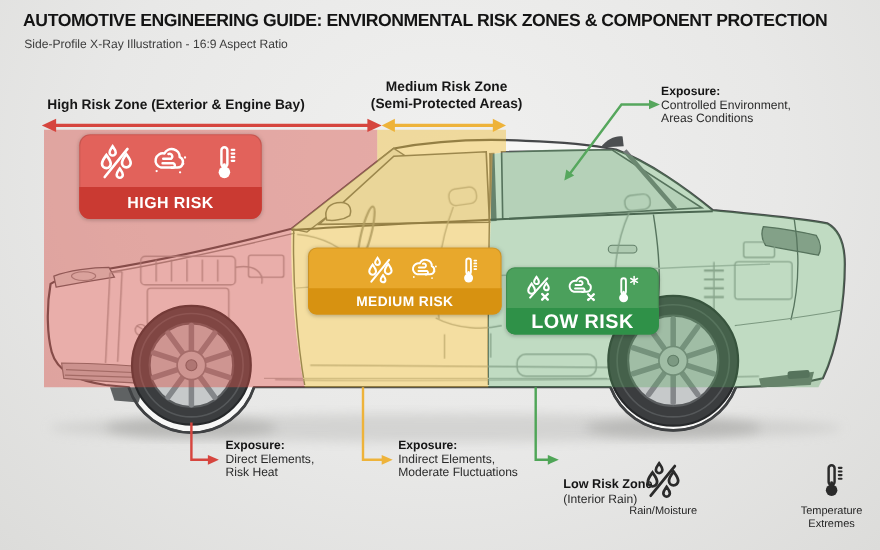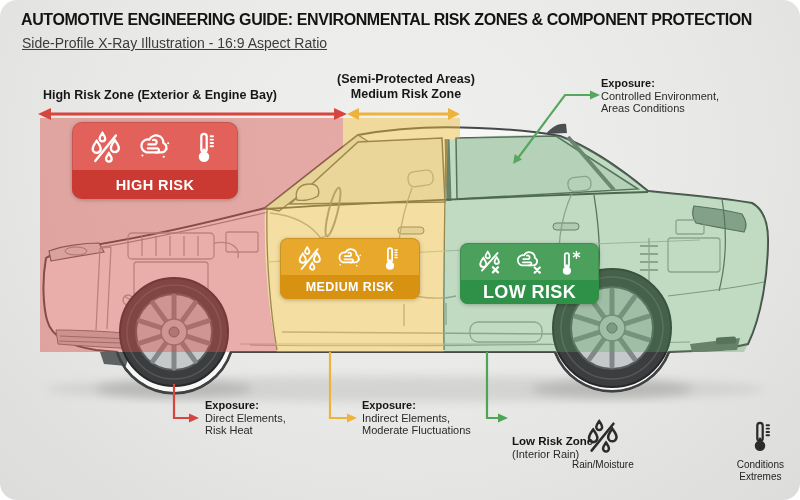--- a/index.html
+++ b/index.html
@@ -8,7 +8,6 @@
     font-family:"Liberation Sans","DejaVu Sans",sans-serif;
     background:radial-gradient(ellipse at 50% 30%, #f0f0ef 0%, #e8e8e7 55%, #dcdcda 100%);
     color:#1b1b1b;
-    border-radius:17px;
   }
   .abs{position:absolute;}
   .title{font-size:16px;font-weight:bold;letter-spacing:-0.4px;color:#141414;white-space:nowrap;}

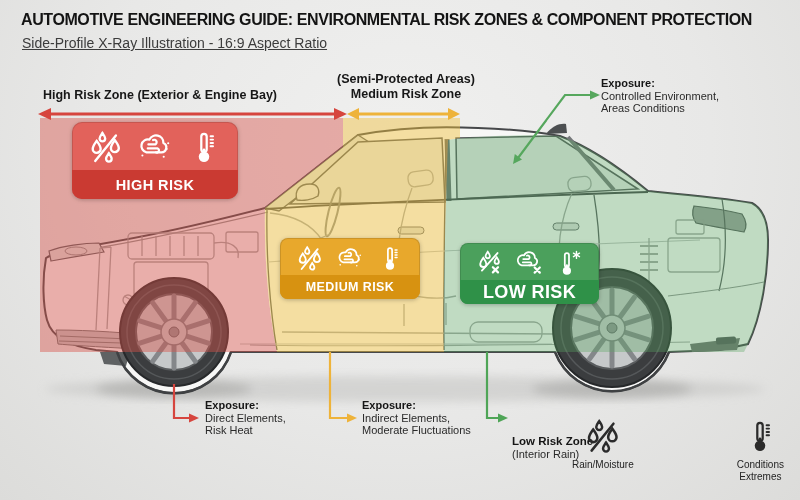--- a/index.html
+++ b/index.html
@@ -11,7 +11,7 @@
   }
   .abs{position:absolute;}
   .title{font-size:16px;font-weight:bold;letter-spacing:-0.4px;color:#141414;white-space:nowrap;}
-  .subtitle{font-size:14px;color:#3c3c3c;white-space:nowrap;text-decoration:underline;}
+  .subtitle{font-size:11px;color:#3c3c3c;white-space:nowrap;}
   .zone-label{font-size:12.5px;font-weight:bold;color:#171717;text-align:center;line-height:14.5px;white-space:nowrap;}
   .note{font-size:11px;line-height:12.5px;color:#2a2a2a;white-space:nowrap;}
   .note .bold{font-weight:bold;color:#151515;}

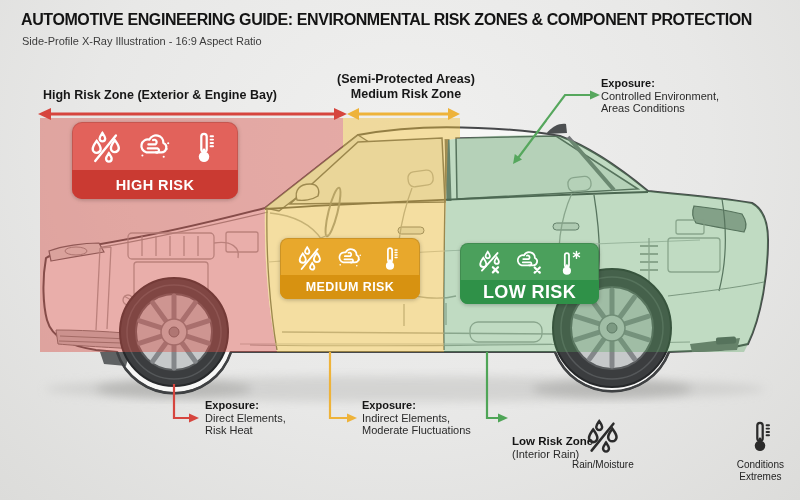--- a/index.html
+++ b/index.html
@@ -279,8 +279,8 @@
 
   <div class="abs zone-label" style="left:40px;top:88px;width:240px;">High Risk Zone (Exterior &amp; Engine Bay)</div>
   <div class="abs zone-label" style="left:331px;top:72px;width:150px;">
+    <div>Medium Risk Zone</div>
     <div>(Semi-Protected Areas)</div>
-    <div>Medium Risk Zone</div>
   </div>
 
   <div class="abs note" style="left:601px;top:77px;">

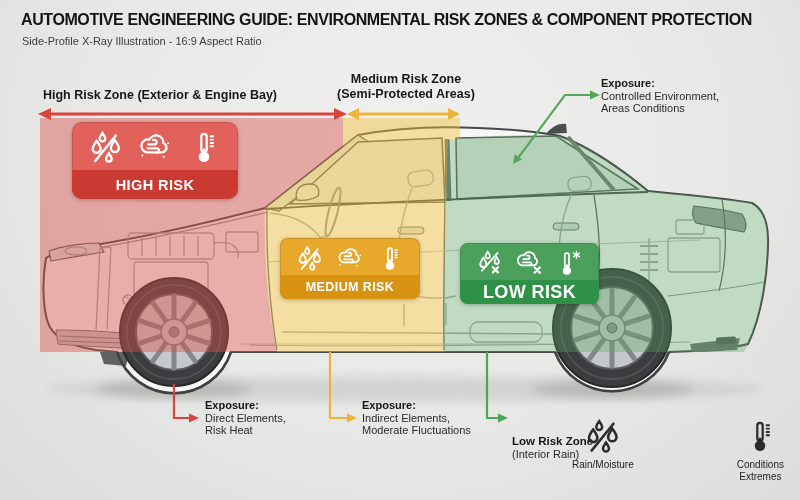--- a/index.html
+++ b/index.html
@@ -304,7 +304,7 @@
     <div class="bar" style="height:29px;background:#ca3a32;font-size:14.5px;">HIGH RISK</div>
   </div>
 
-  <div class="abs badge small" style="left:280px;top:238px;width:140px;height:61px;background:#e8a82c;">
+  <div class="abs badge small" style="left:280px;top:225px;width:140px;height:61px;background:#e8a82c;padding-left:36px;">
     <div class="icons" style="height:37px;gap:12px;padding-top:2px;">
       <svg class="icon" width="28" height="28">
           <use href="#icon-drops"></use>

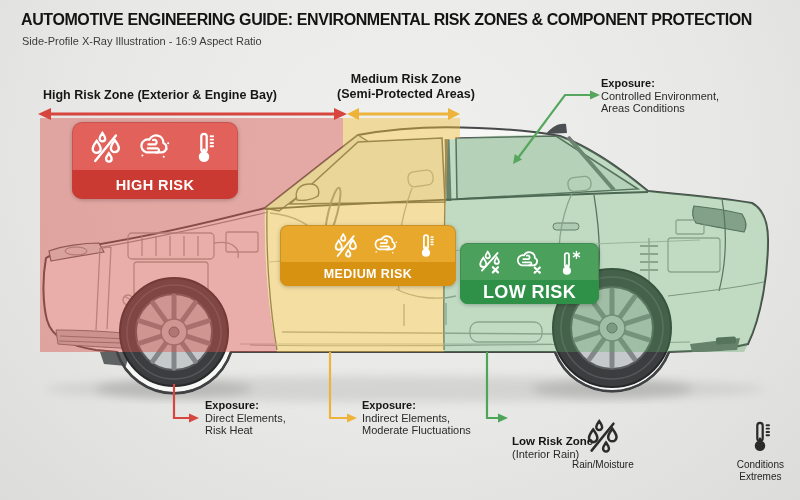--- a/index.html
+++ b/index.html
@@ -361,7 +361,7 @@
           <use href="#icon-thermo"></use>
         </svg>
       <div class="lab">
-        <div>Conditions</div>
+        <div>Temperature</div>
         <div>Extremes</div>
       </div>
     </div>

